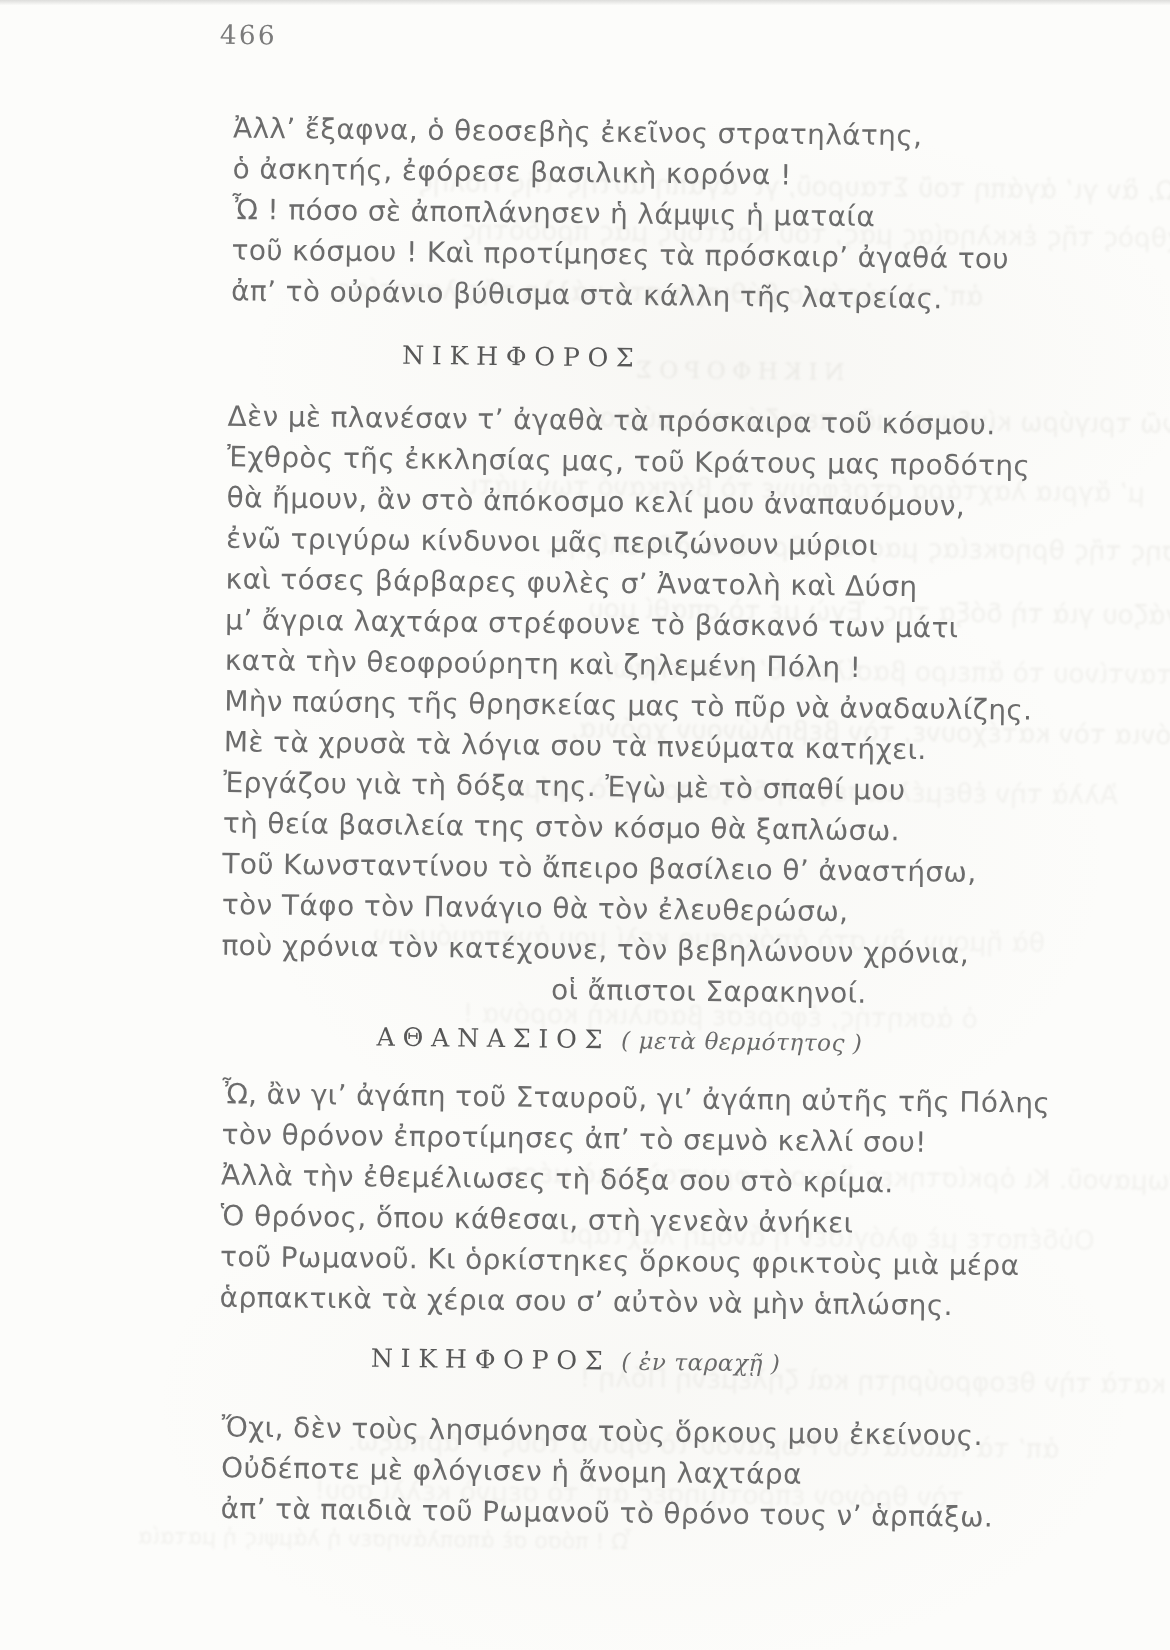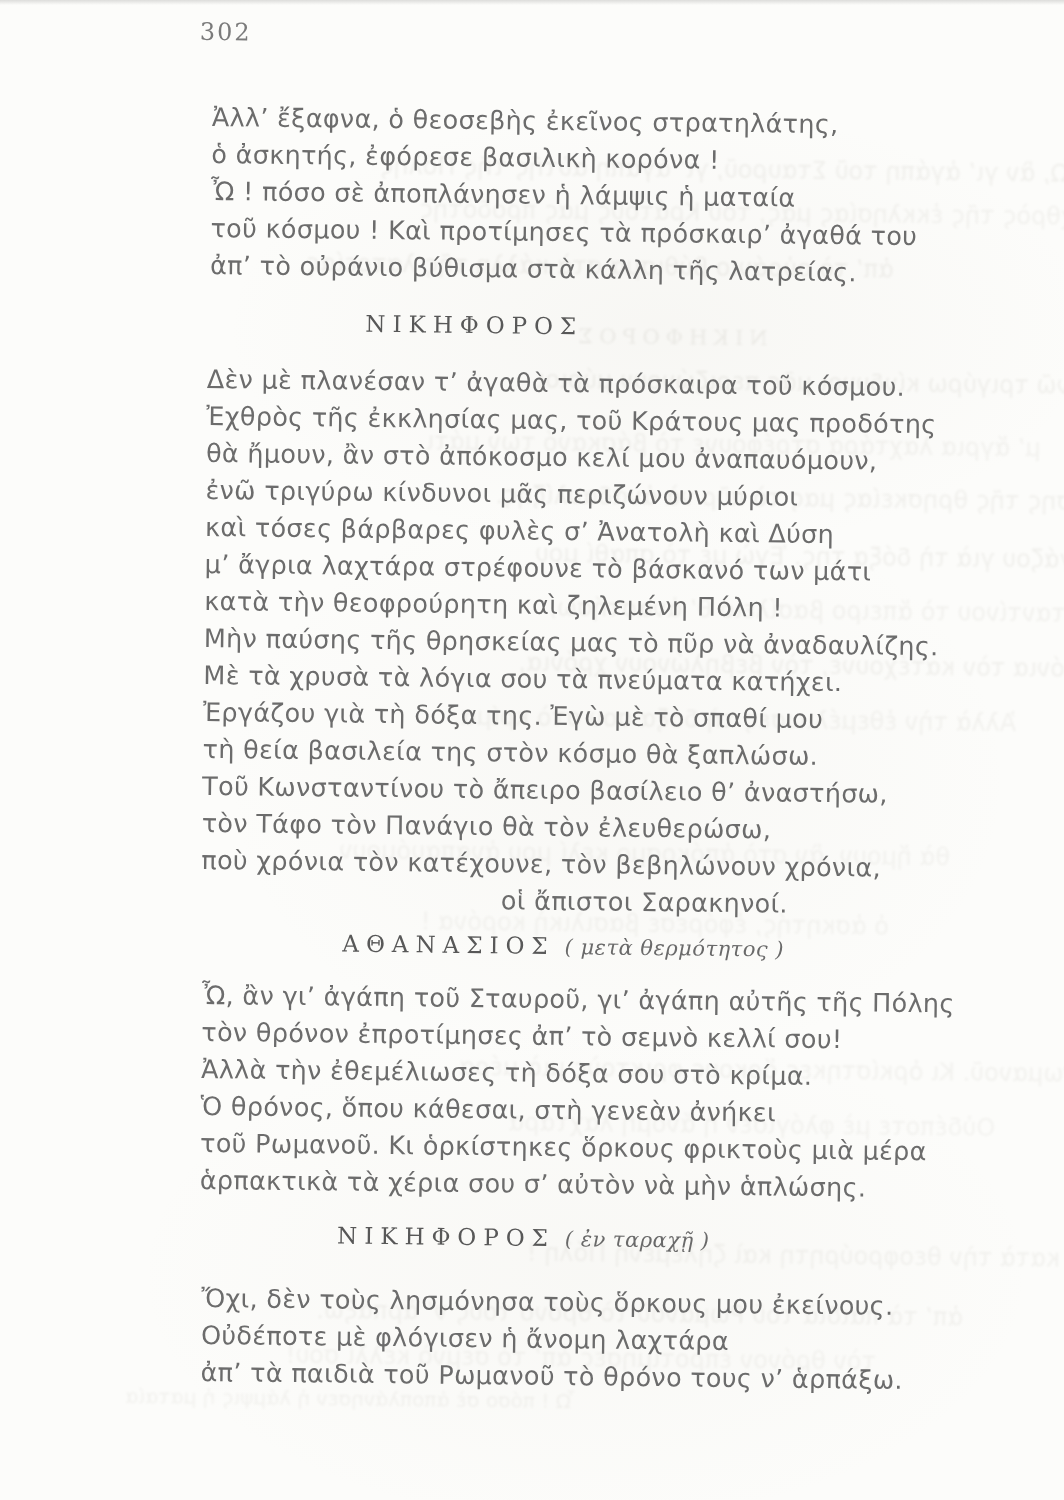--- a/index.html
+++ b/index.html
@@ -107,7 +107,7 @@
     <div class="ghost" style="left:140px; top:1385px; font-size:20px; opacity:.09;">Ὦ ! πόσο σὲ ἀποπλάνησεν ἡ λάμψις ἡ ματαία</div>
   </div>
 
-  <div class="pageno">302</div>
+  <div class="pageno">466</div>
 
   <div class="verse-block" style="left:212px; top:99px;">
     <div class="verse-line">Ἀλλ’ ἔξαφνα, ὁ θεοσεβὴς ἐκεῖνος στρατηλάτης,</div>

